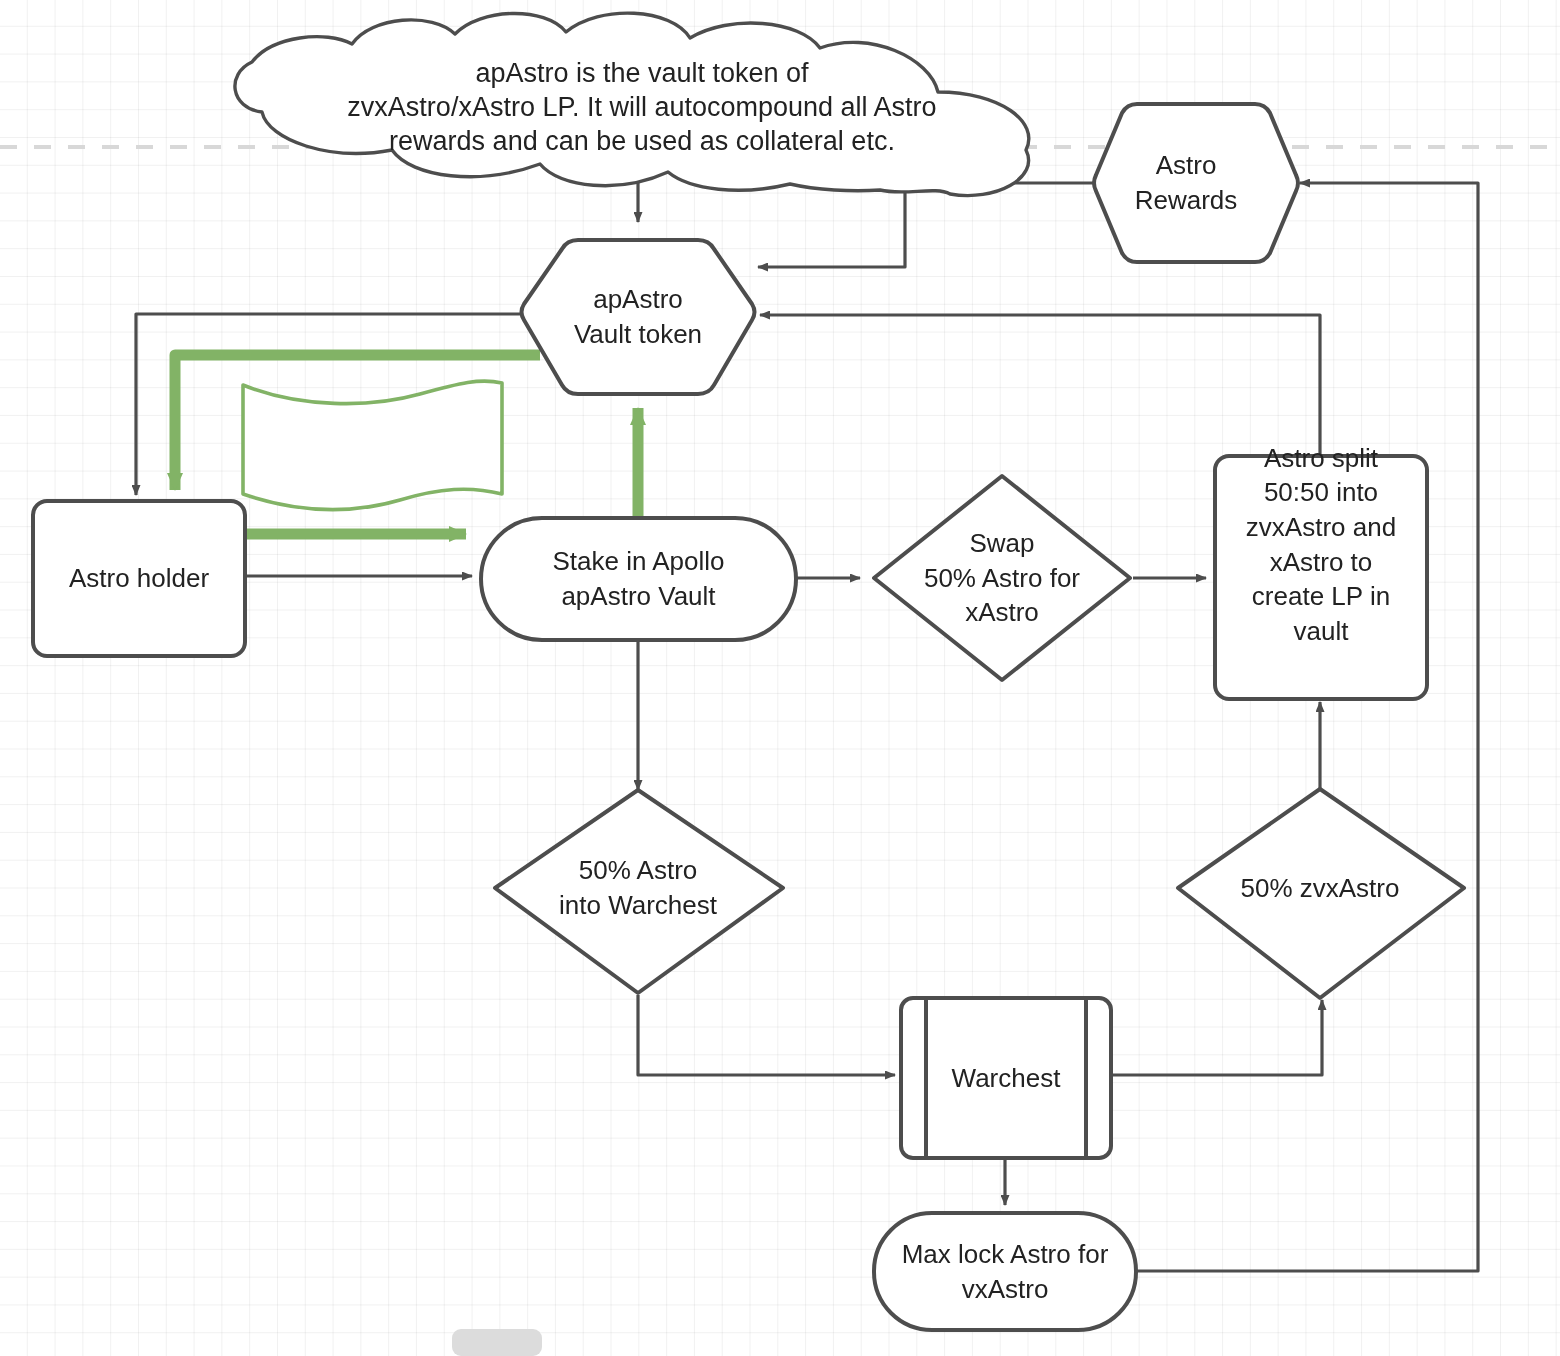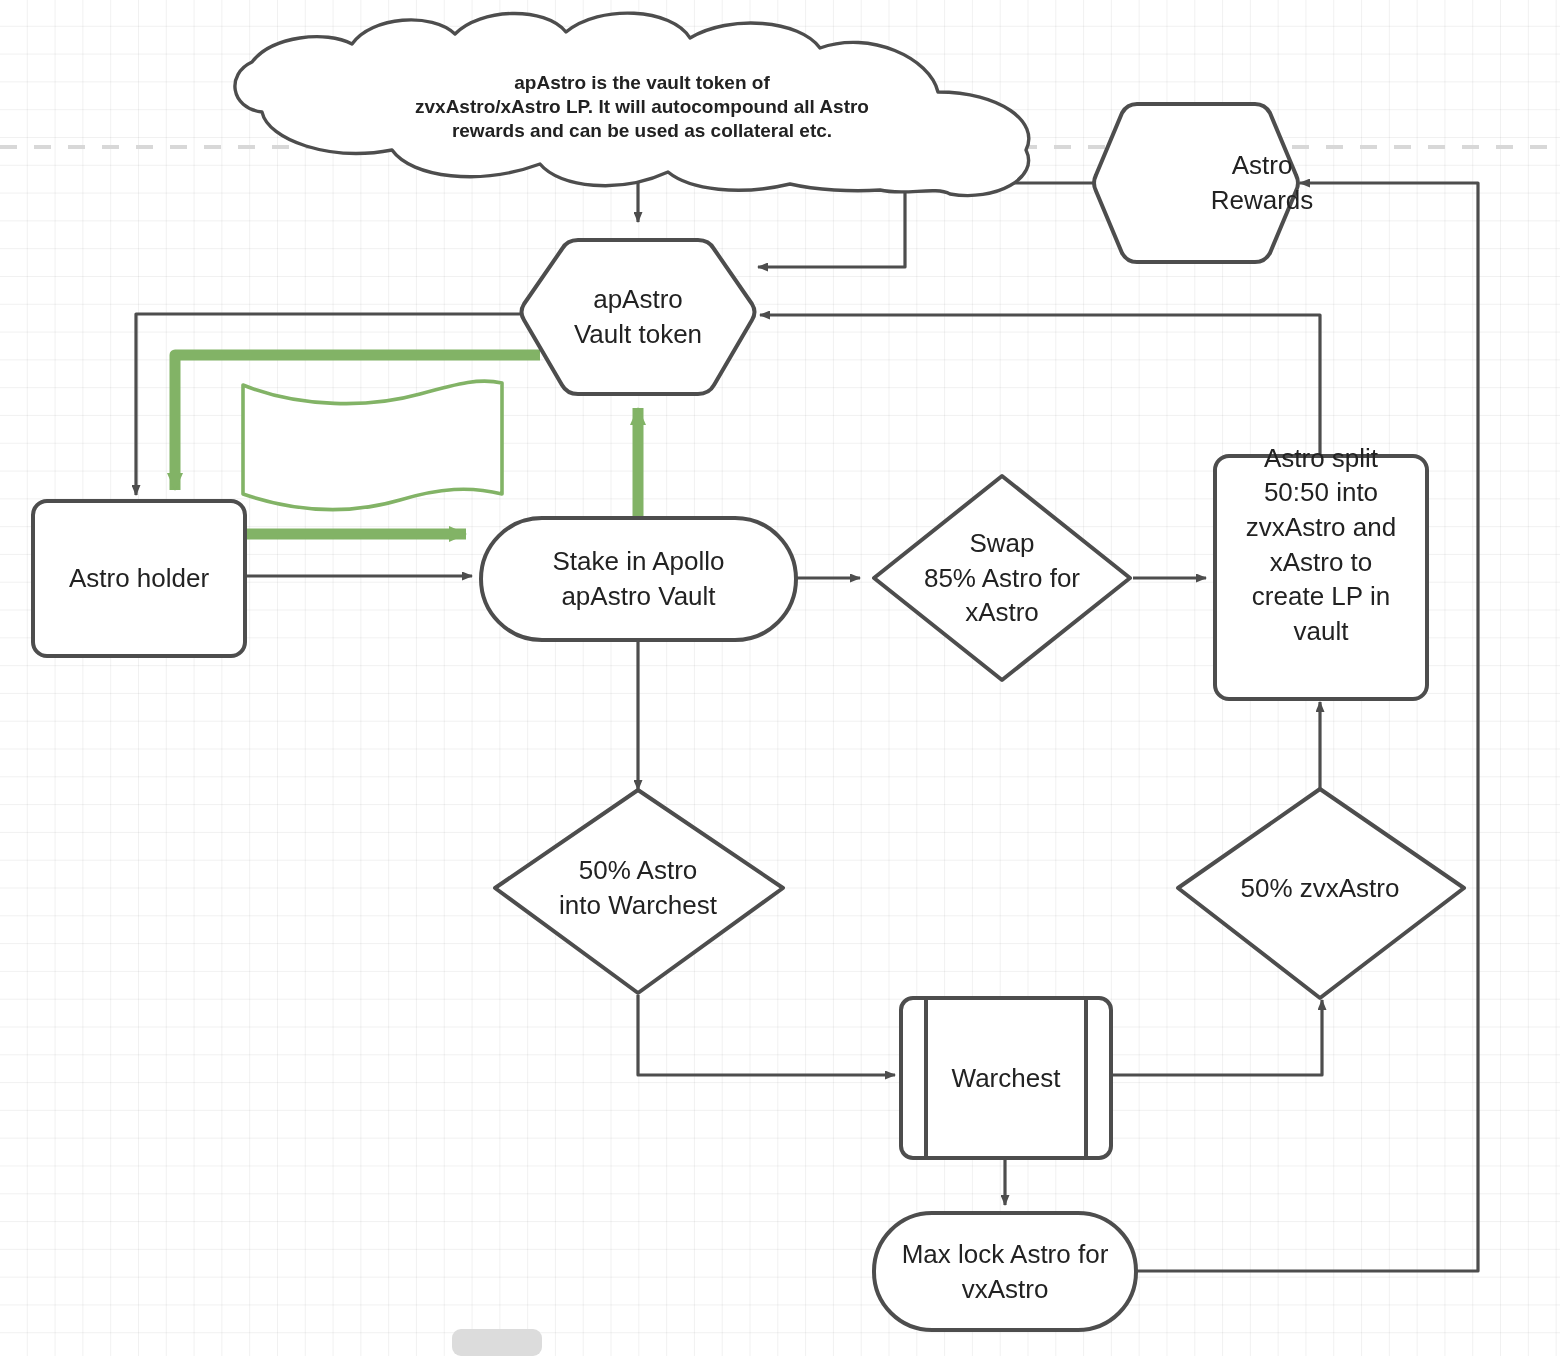--- a/index.html
+++ b/index.html
@@ -31,7 +31,7 @@
     font-weight:bold;
     font-size:25px;
   }
-  .cloud-text{font-size:19px;line-height:1.27;font-weight:bold;}
+  .cloud-text{font-size:27px;line-height:1.27;}
   .scrollthumb{
     position:absolute;
     background:#dcdcdc;

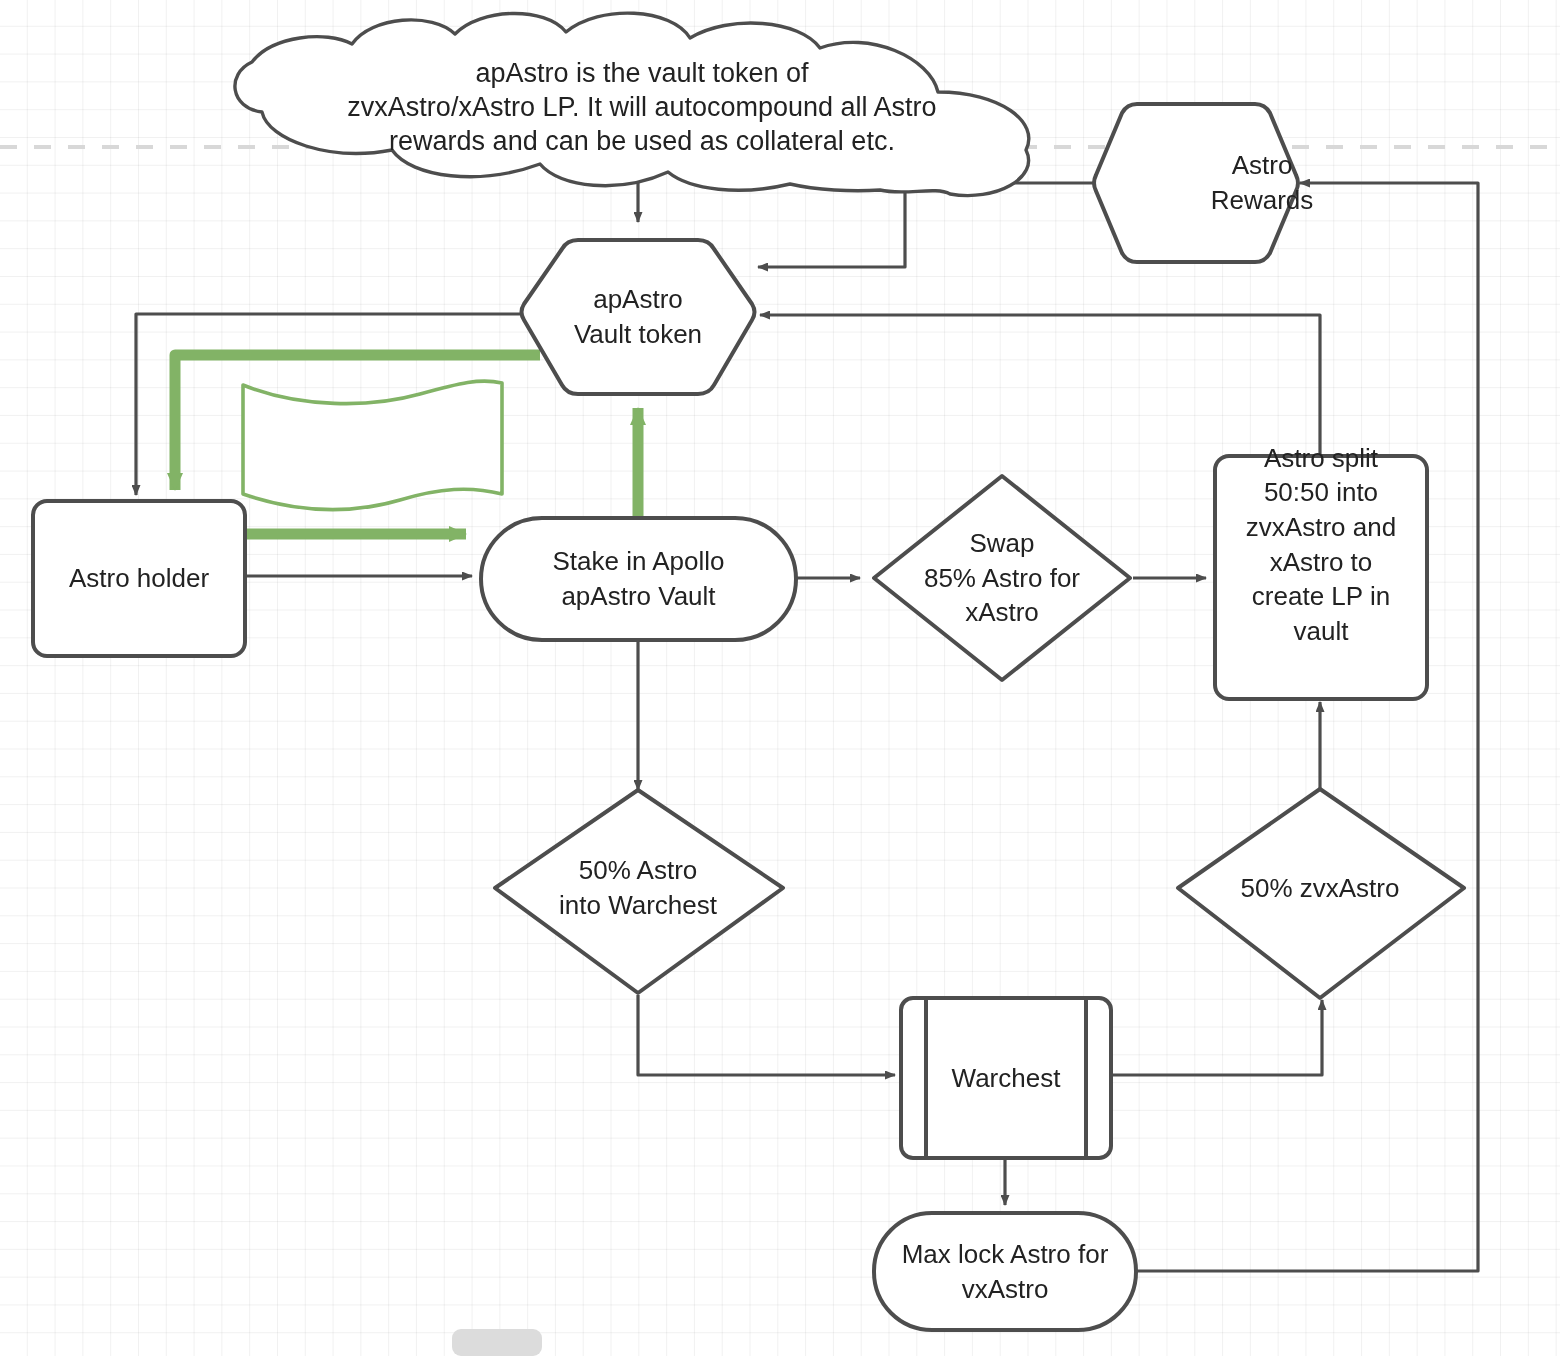--- a/index.html
+++ b/index.html
@@ -143,7 +143,7 @@
 zvxAstro/xAstro LP. It will autocompound all Astro
 rewards and can be used as collateral etc.</div>
 
-  <div class="nodetext" style="left:1160px;top:104px;width:204px;height:158px;">Astro
+  <div class="nodetext" style="left:1084px;top:104px;width:204px;height:158px;">Astro
 Rewards</div>
 
   <div class="nodetext" style="left:519px;top:240px;width:238px;height:154px;">apAstro

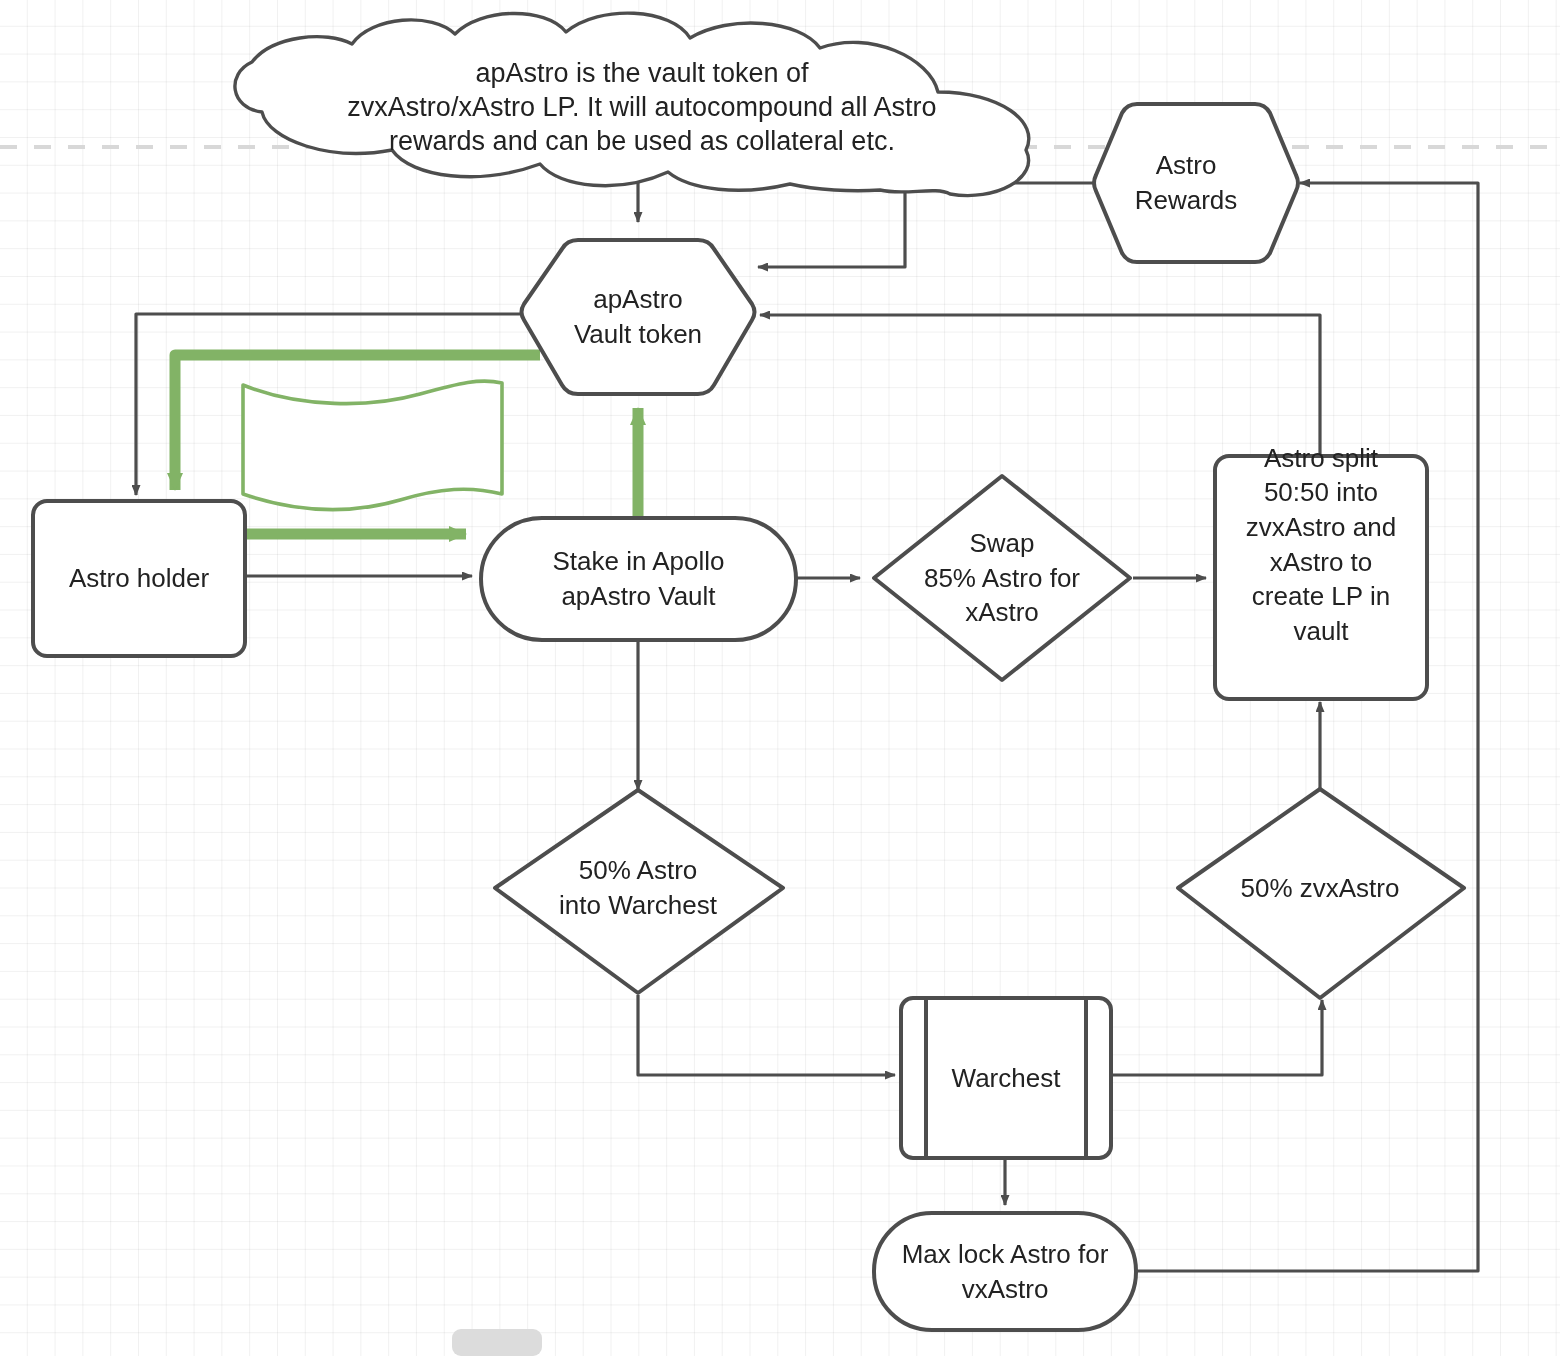--- a/index.html
+++ b/index.html
@@ -156,7 +156,7 @@
 apAstro Vault</div>
 
   <div class="nodetext" style="left:884px;top:498px;width:236px;height:160px;">Swap
-85% Astro for
+50% Astro for
 xAstro</div>
 
   <div class="nodetext" style="left:1217px;top:458px;width:208px;height:173px;">Astro split

